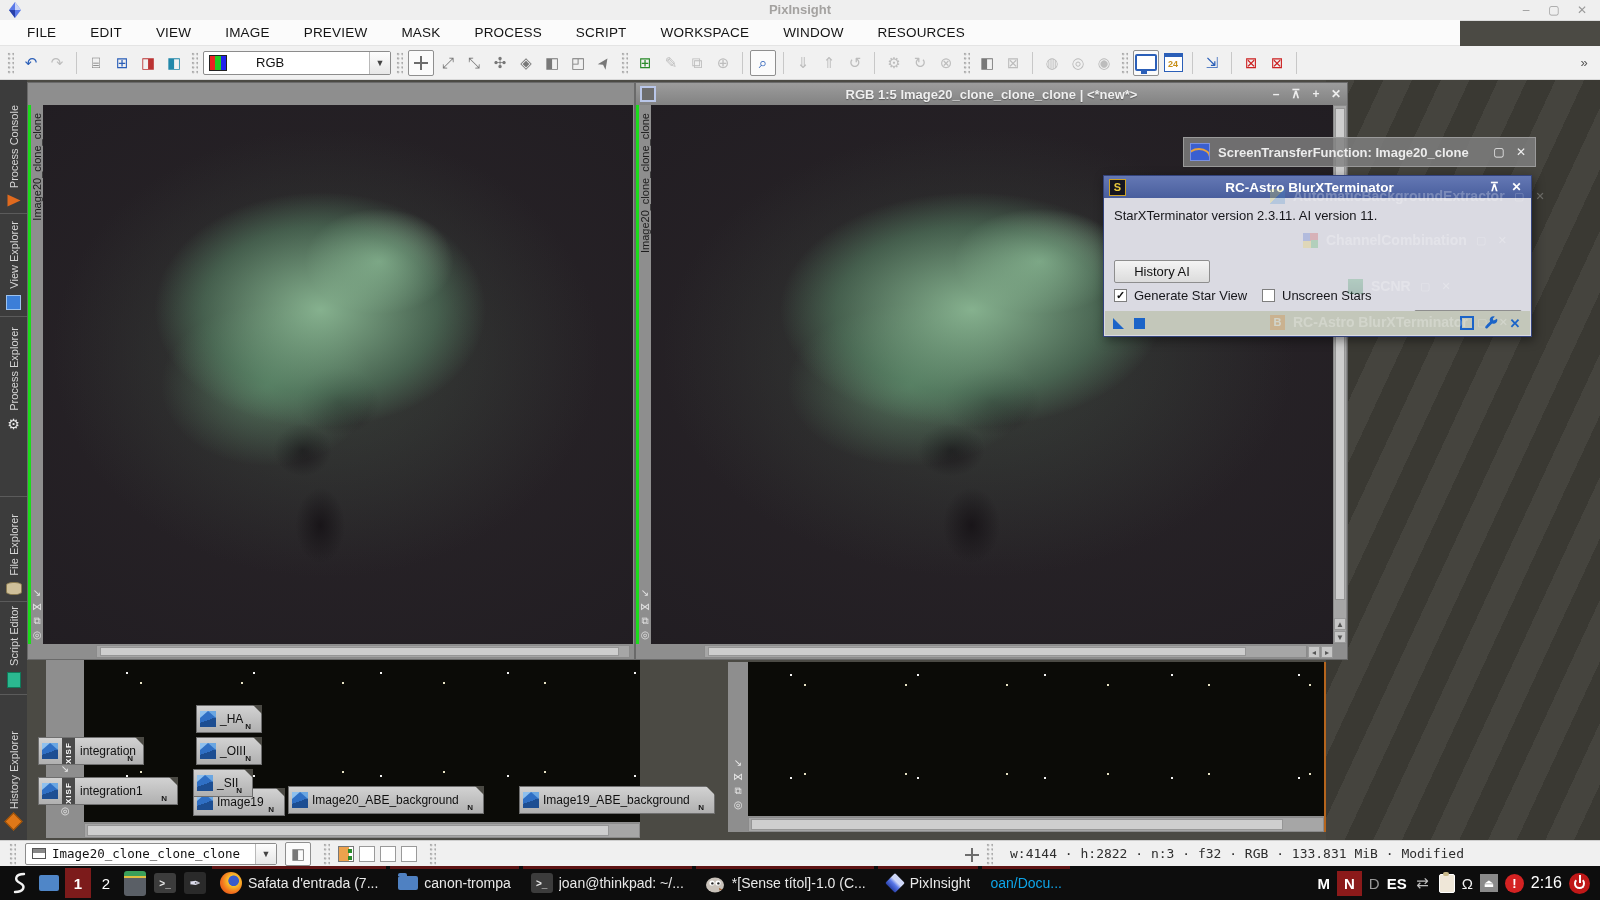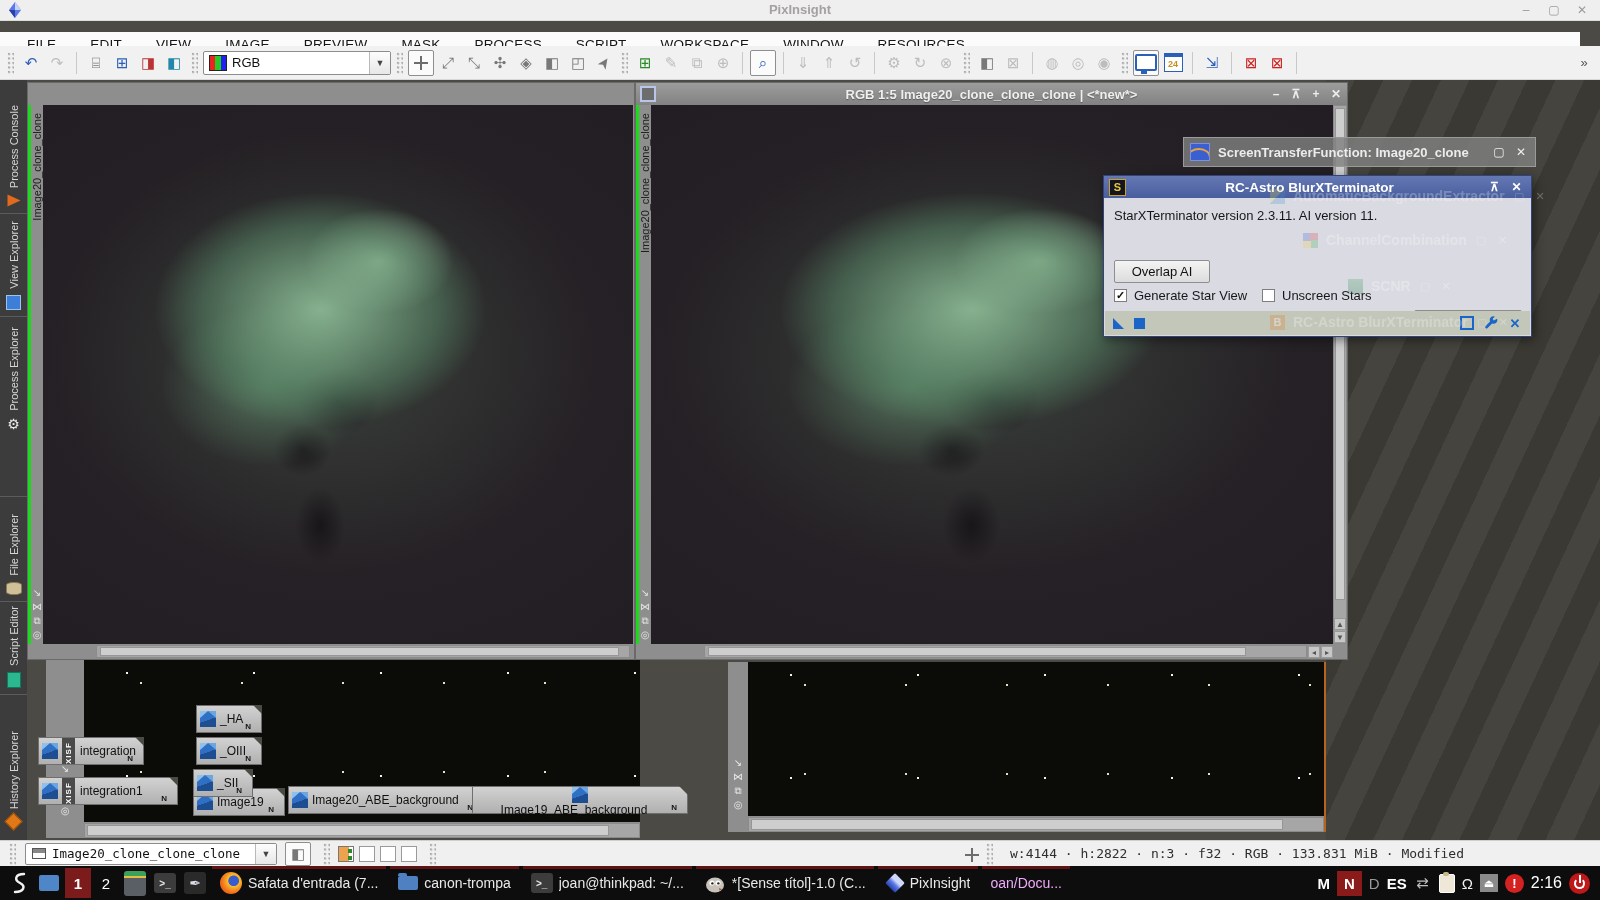--- a/index.html
+++ b/index.html
@@ -22,8 +22,8 @@
   .titlebar .wctrl .ic{width:16px;height:16px;font-size:12px;color:#9a9a9a;}
 
   
-  .menubar{position:absolute;left:0;top:20px;width:1580px;height:26px;background:#fbfbfb;
-           display:flex;align-items:center;padding-left:10px;box-sizing:border-box;border-bottom:1px solid #e4e4e4;margin-top:12px;}
+  .menubar{position:absolute;left:0;top:20px;width:1460px;height:26px;background:#fbfbfb;
+           display:flex;align-items:center;padding-left:10px;box-sizing:border-box;border-bottom:1px solid #e4e4e4;}
   .menu-item{padding:0 17px;font-size:13.5px;color:#141414;letter-spacing:.2px;}
 
   

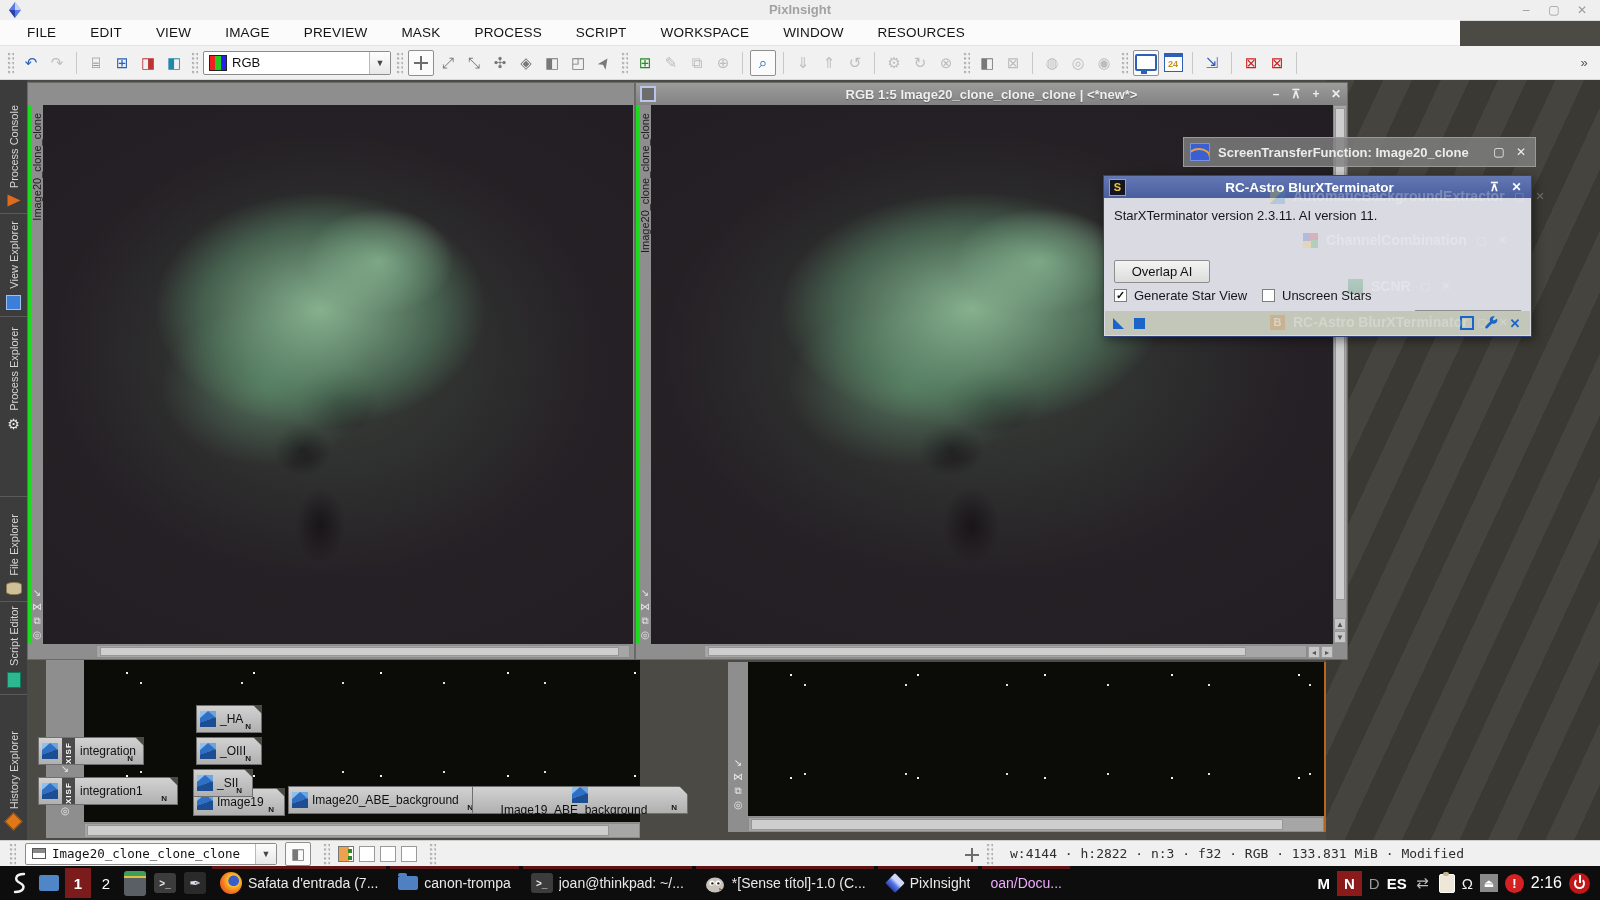--- a/index.html
+++ b/index.html
@@ -39,7 +39,7 @@
   .combo .drop{width:20px;height:100%;border-left:1px solid #b9b9b9;display:flex;align-items:center;justify-content:center;
                font-size:9px;color:#444;background:linear-gradient(#fdfdfd,#e7e7e7);}
   .tb-combo{width:186px;}
-  .tb-combo .cval{flex:1;}
+  .tb-combo .cval{flex:1;margin-left:24px;}
   .x-cross{position:relative;width:14px;height:14px;}
   .x-cross::before,.x-cross::after{content:"";position:absolute;background:#6d6d6d;}
   .x-cross::before{left:6px;top:0;width:2px;height:14px;}

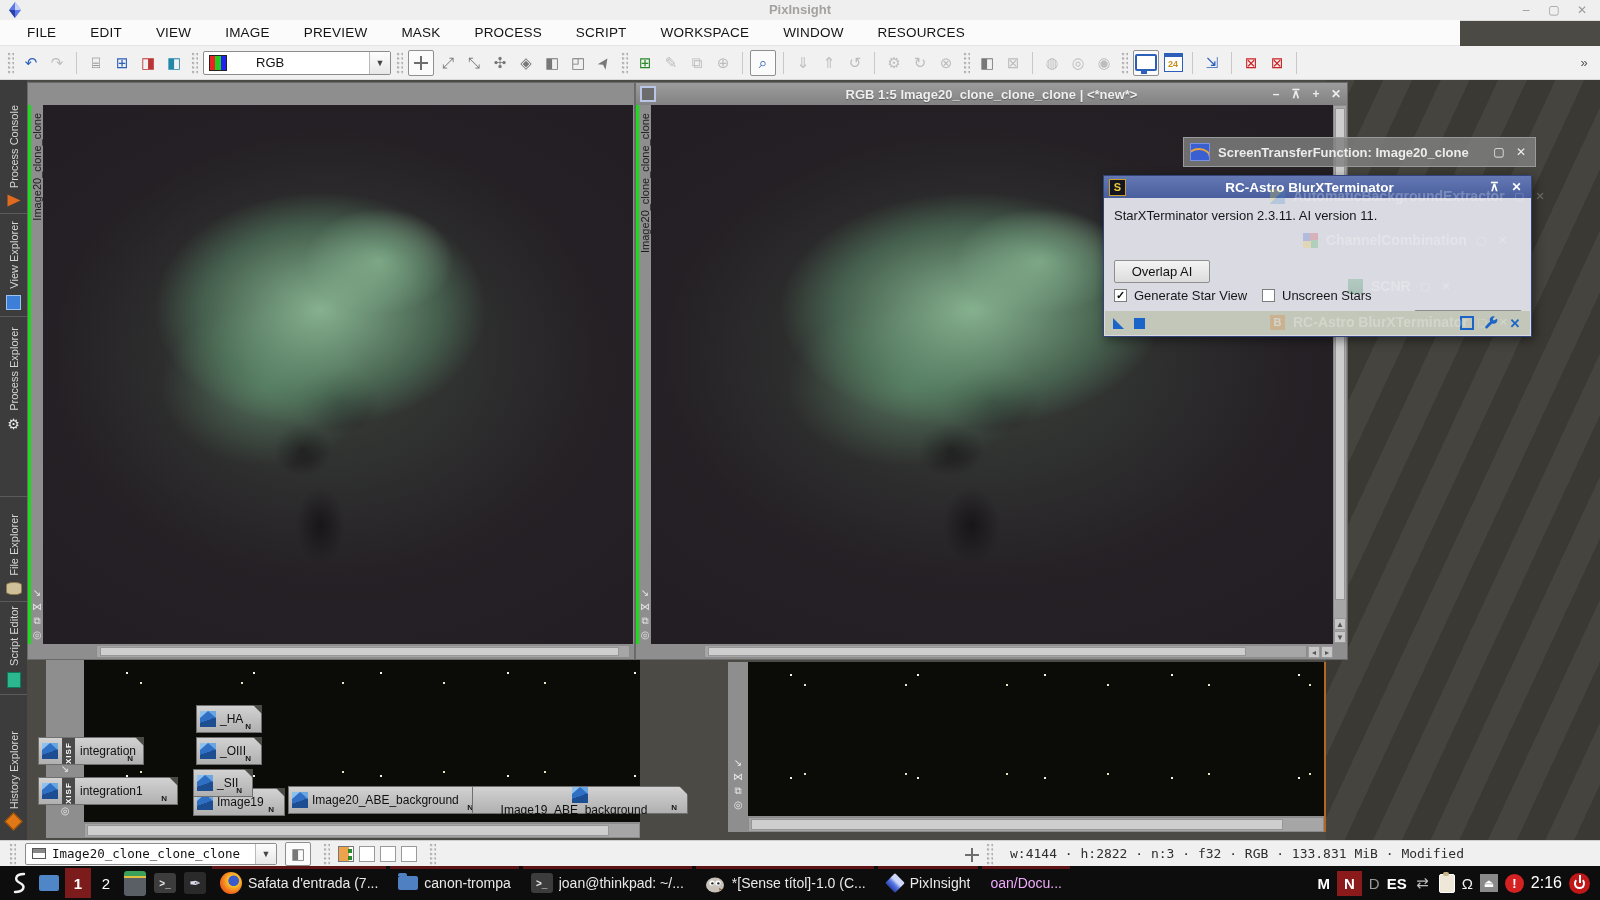--- a/index.html
+++ b/index.html
@@ -484,7 +484,7 @@
       </div>
       <div class="sxt-body">
         <div>StarXTerminator version 2.3.11. AI version 11.</div>
-        <div class="btn sxt-selectai">Overlap AI</div>
+        <div class="btn sxt-selectai">History AI</div>
         <div class="cbrow" style="left:10px;top:90px;">
           <span class="cbox">✓</span>
           <span>Generate Star View</span>

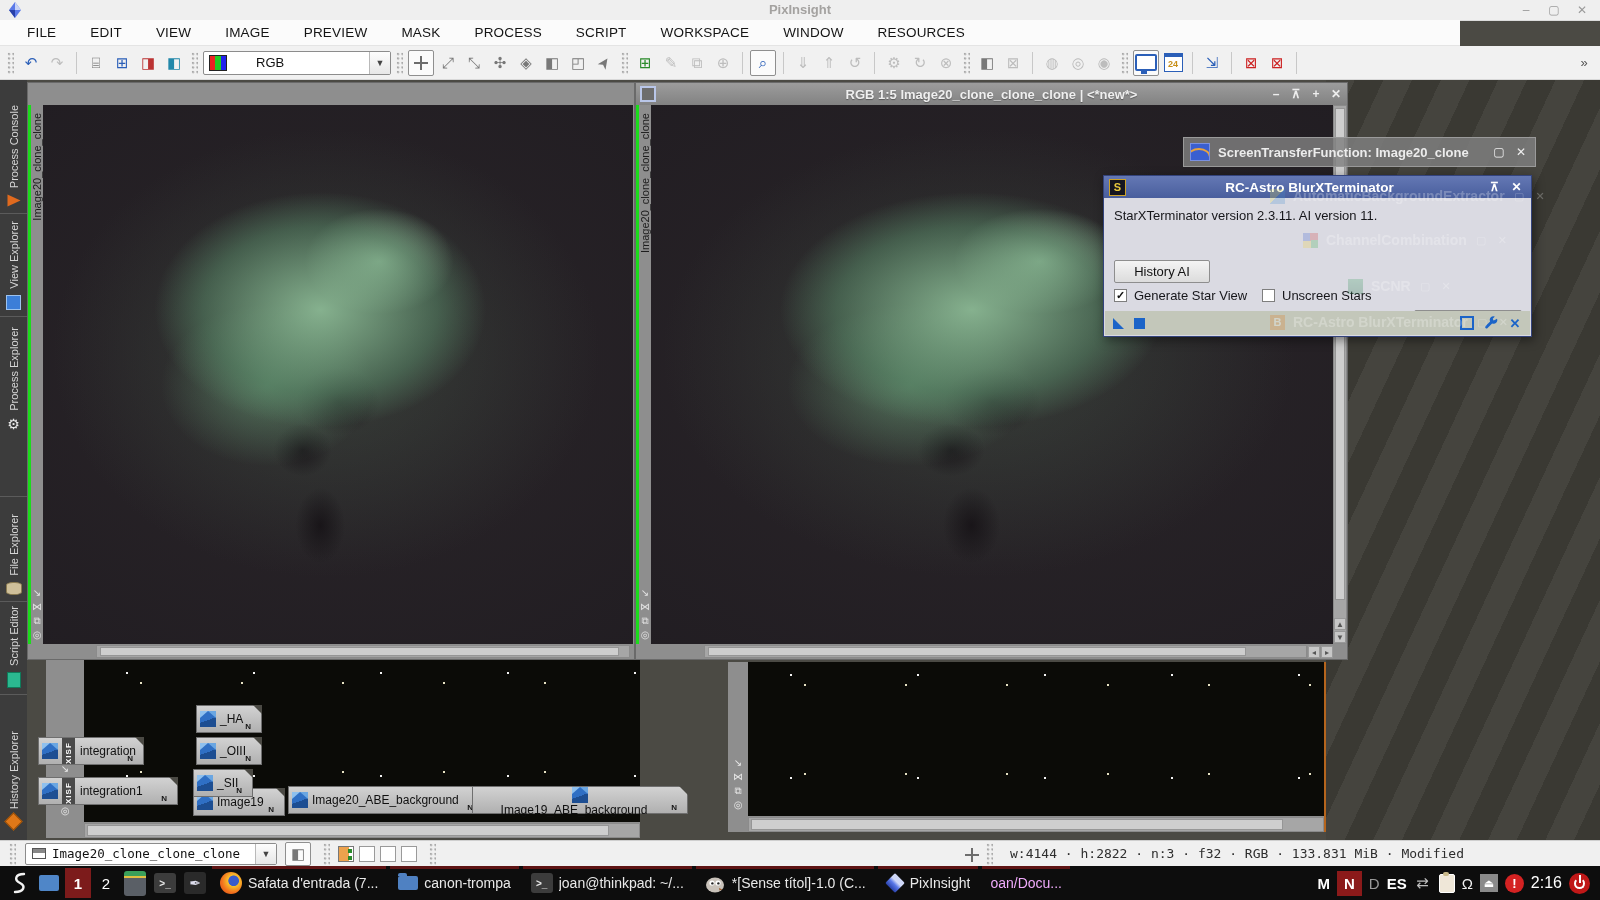--- a/index.html
+++ b/index.html
@@ -462,7 +462,7 @@
       <span class="tlabel">Image20_ABE_background</span>
       <span class="nmark">N</span>
     </div>
-    <div class="tile" style="left:472px;top:706px;width:216px;z-index:4;flex-direction:column;">
+    <div class="tile" style="left:519px;top:706px;width:196px;z-index:4;">
       <span class="cube"></span>
       <span class="tlabel">Image19_ABE_background</span>
       <span class="nmark">N</span>

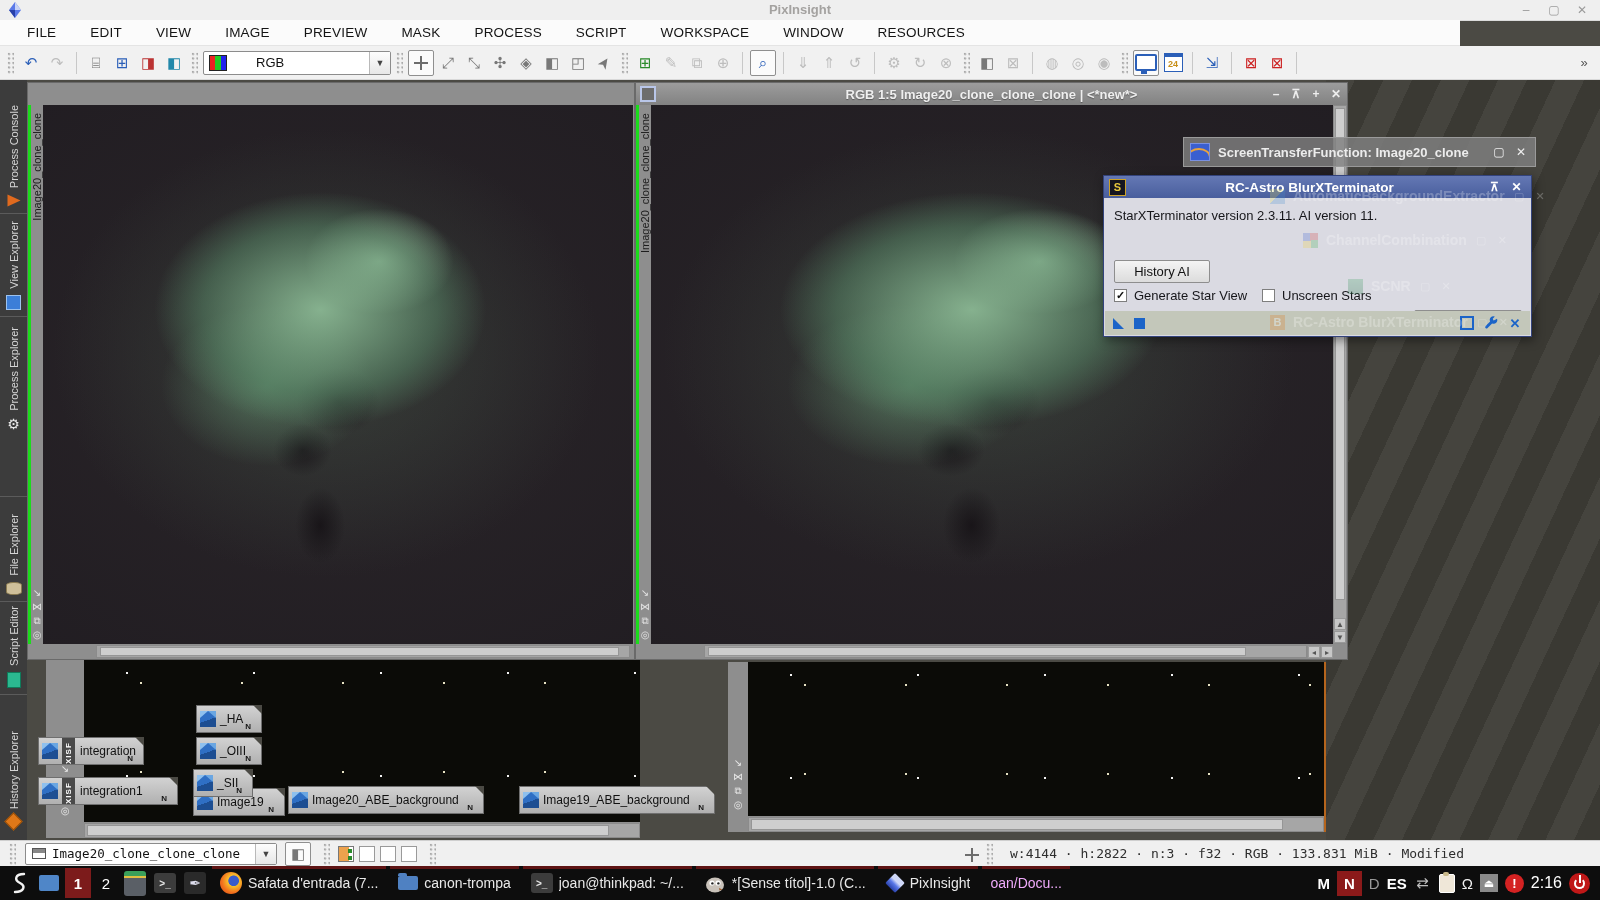--- a/index.html
+++ b/index.html
@@ -198,7 +198,7 @@
   .folder-ic::before{content:"";position:absolute;left:0;top:-3px;width:9px;height:3px;background:#4f81c2;border-radius:2px 2px 0 0;}
   .ffx{width:22px;height:22px;border-radius:50%;background:radial-gradient(circle at 62% 40%,#3a5ccc 0 26%,#f9bd2b 30%,#f2701d 62%,#d04a12 100%);}
   .pi-diamond{width:18px;height:18px;background:linear-gradient(180deg,#cfd8f8 0 35%,#5a78e8 60%,#2840a8);transform:rotate(45deg) scale(.78);border-radius:2px;}
-  .task-ghosted{color:#f0abfc;}
+  .task-ghosted{color:#0ea5e9;}
   .tray{margin-left:auto;display:flex;align-items:center;gap:7px;padding-right:6px;}
   .tray .lt{font-size:15px;font-weight:bold;color:#fff;}
   .tray .lt.onred{background:#8b1a1a;padding:4px 7px;}

